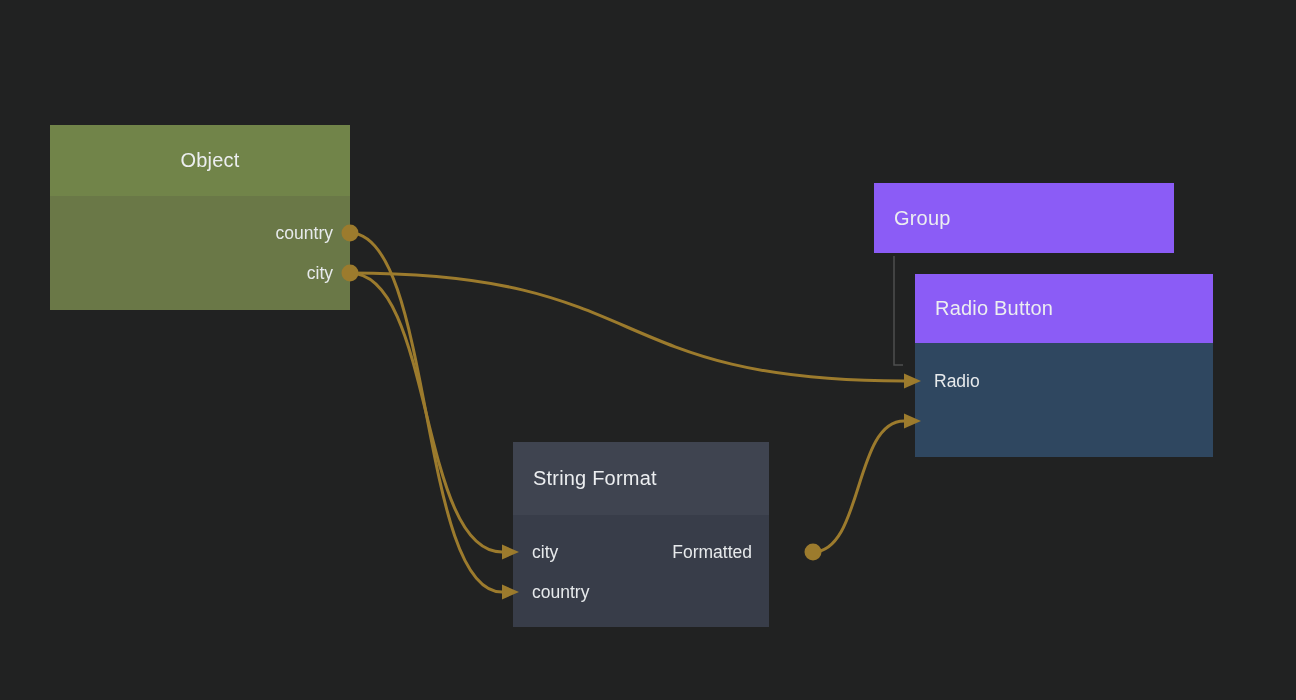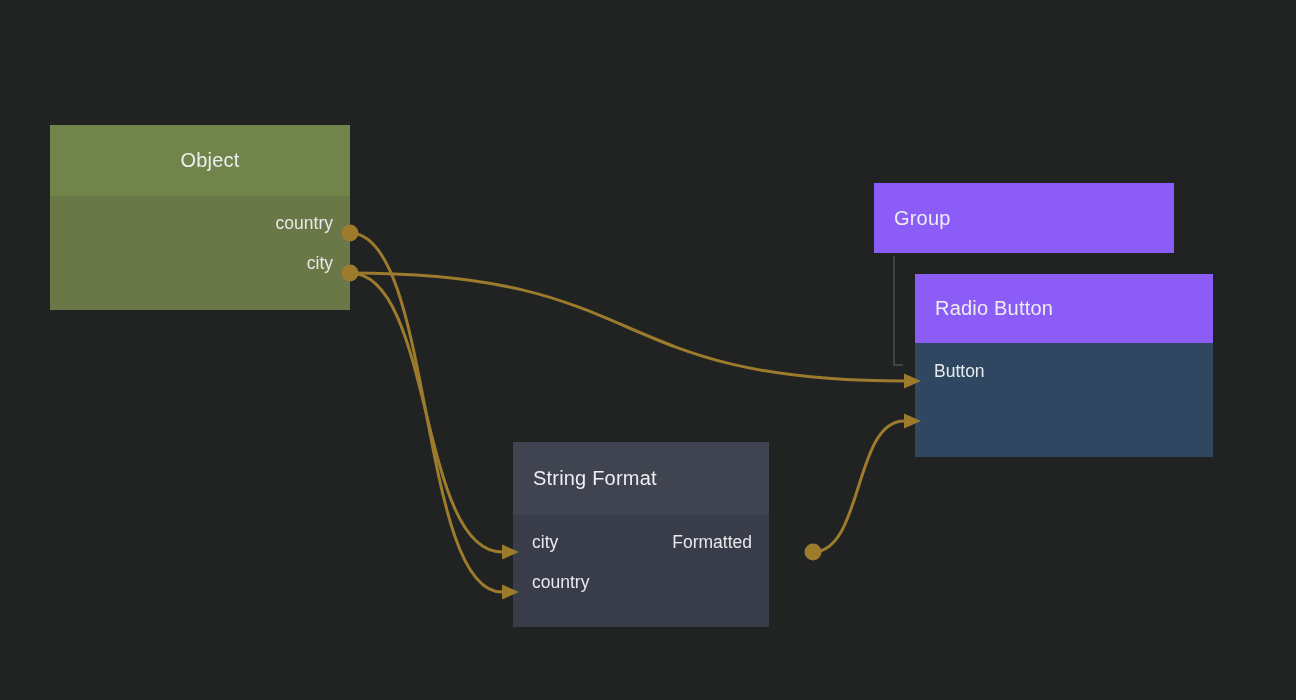--- a/index.html
+++ b/index.html
@@ -34,7 +34,7 @@
   .port-row {
     height: 40px;
     display: flex;
-    align-items: flex-start;
+    align-items: center;
     justify-content: space-between;
     font-size: 17.5px;
     color: #e7eaec;

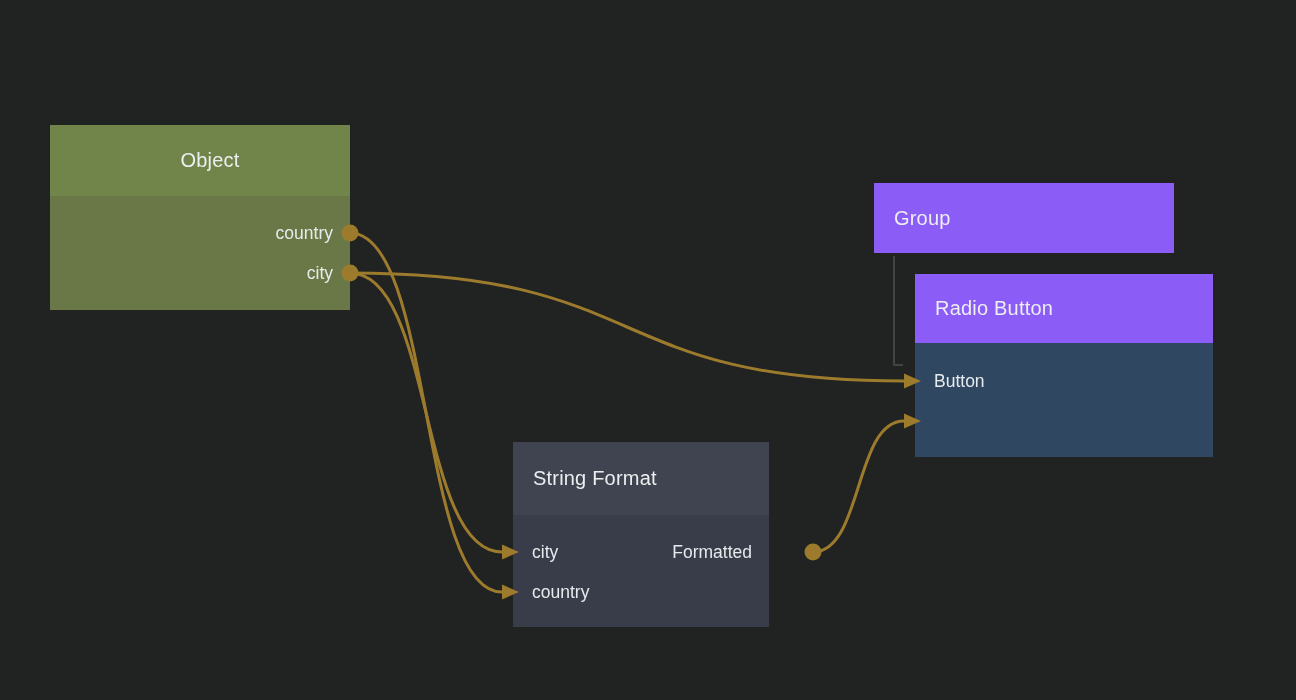--- a/index.html
+++ b/index.html
@@ -81,7 +81,7 @@
     </div>
     <div class="node-body" style="height: 114px; padding-top: 18px; box-sizing: border-box; background: rgb(47, 71, 96);">
       <div class="port-row">
-        <span class="in-label">Button</span>
+        <span class="in-label">Radio</span>
       </div>
     </div>
   </div>

